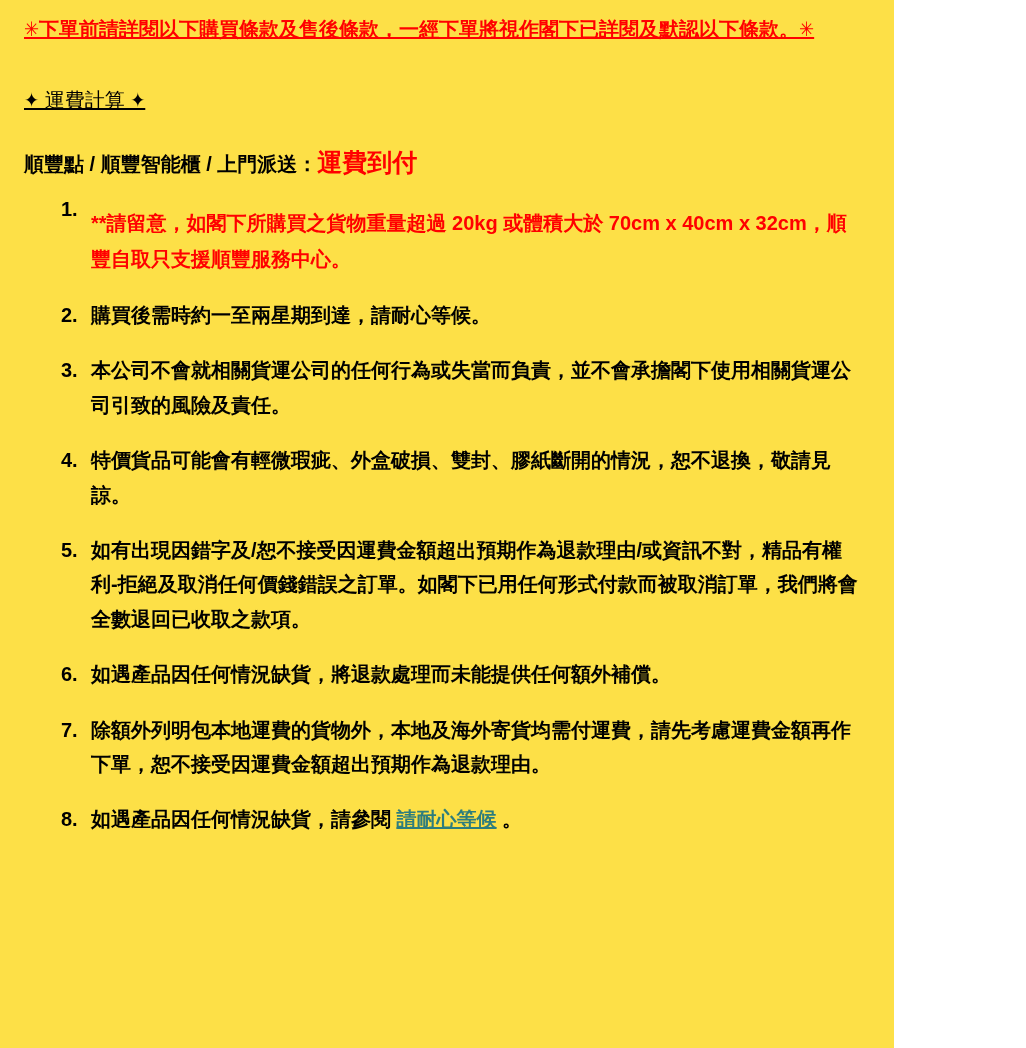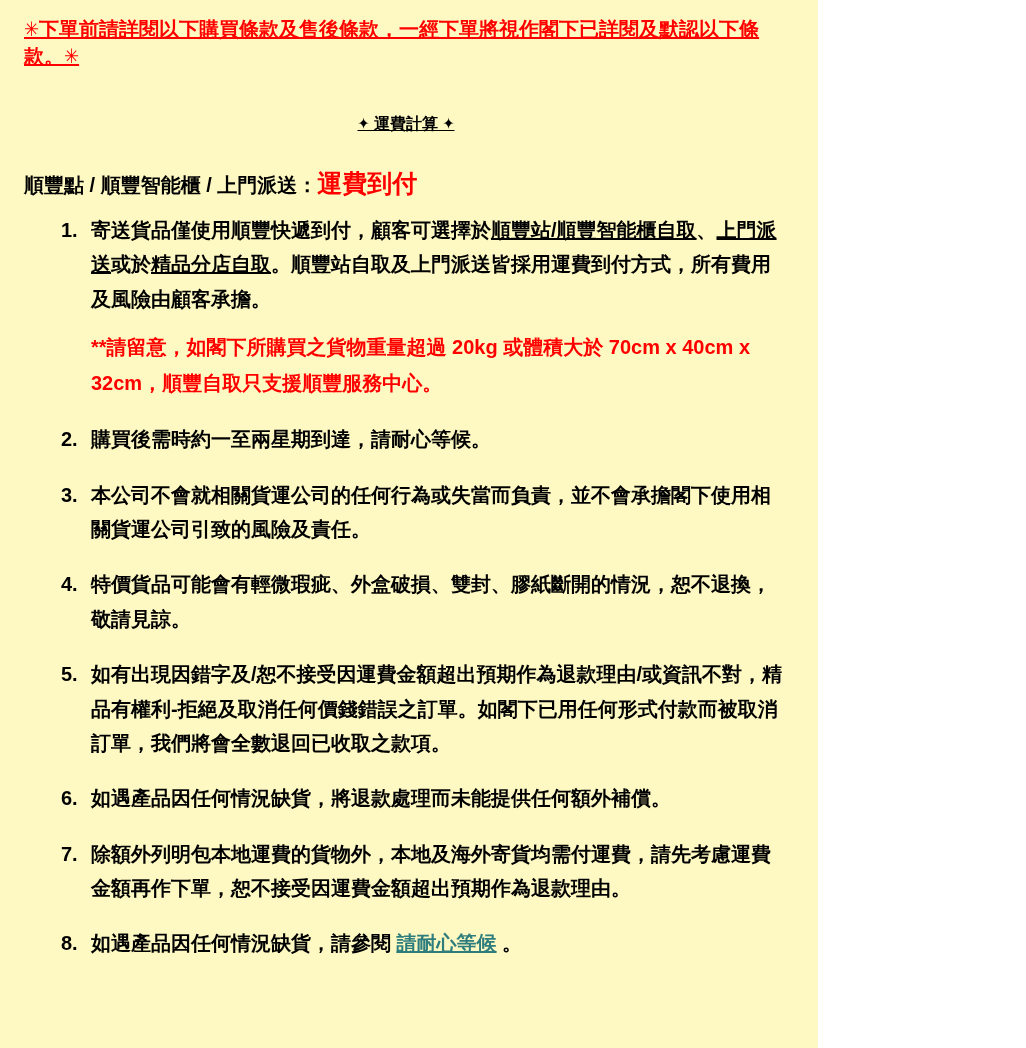--- a/index.html
+++ b/index.html
@@ -8,12 +8,12 @@
     background: #ffffff;
   }
   .page {
-    width: 818px;
+    width: 894px;
     height: 1048px;
     box-sizing: border-box;
     padding: 16px 30px 0 24px;
     overflow: hidden;
-    background: #fef9c3;
+    background: #fde047;
     font-family: "Liberation Sans", "DejaVu Sans", sans-serif;
     font-weight: 700;
     color: #000000;

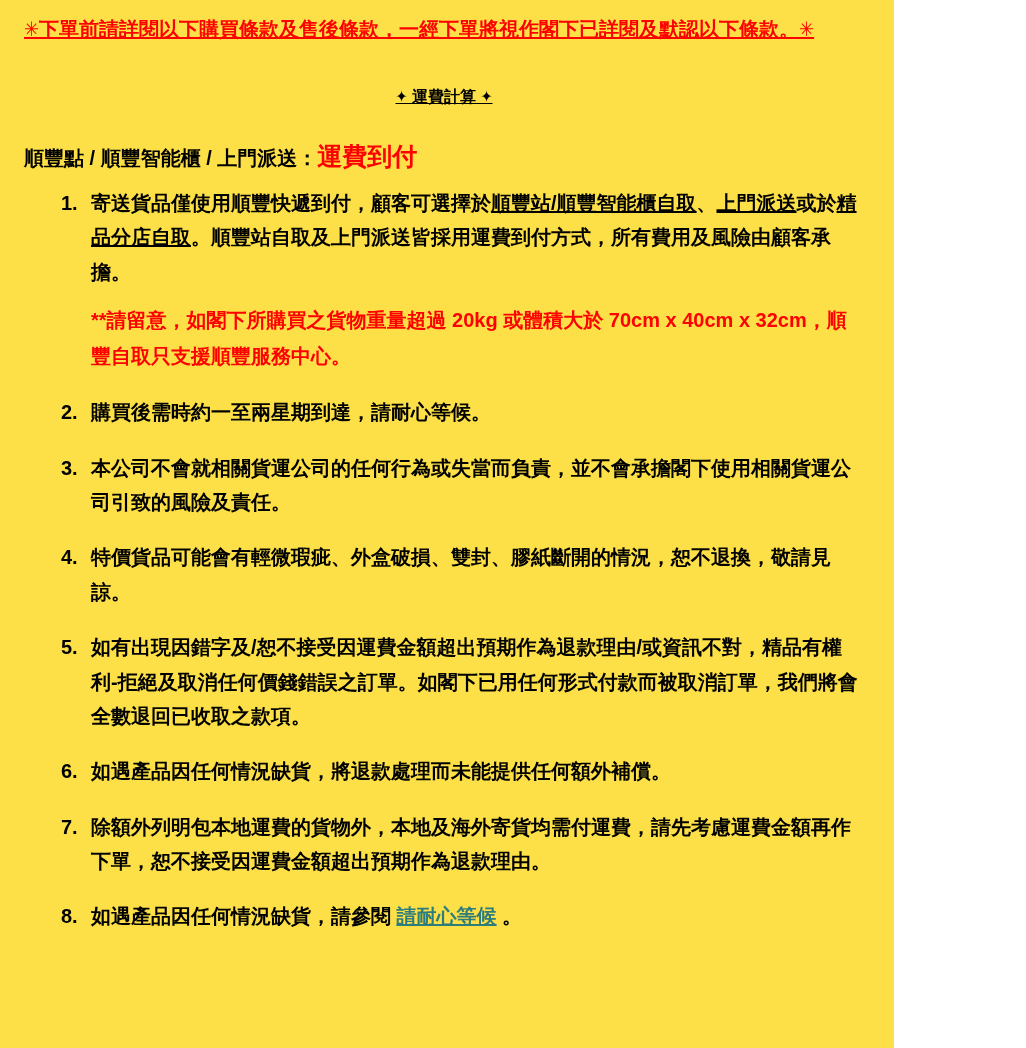--- a/index.html
+++ b/index.html
@@ -27,11 +27,10 @@
     margin: 0 0 44px 0;
   }
   .section-heading {
-    font-size: 16px;
-    font-weight: 700;
+    font-size: 20px;
+    font-weight: 400;
     text-decoration: underline;
     margin: 0 0 28px 0;
-    text-align: center;
   }
   .heading-terms {
     margin-bottom: 30px;

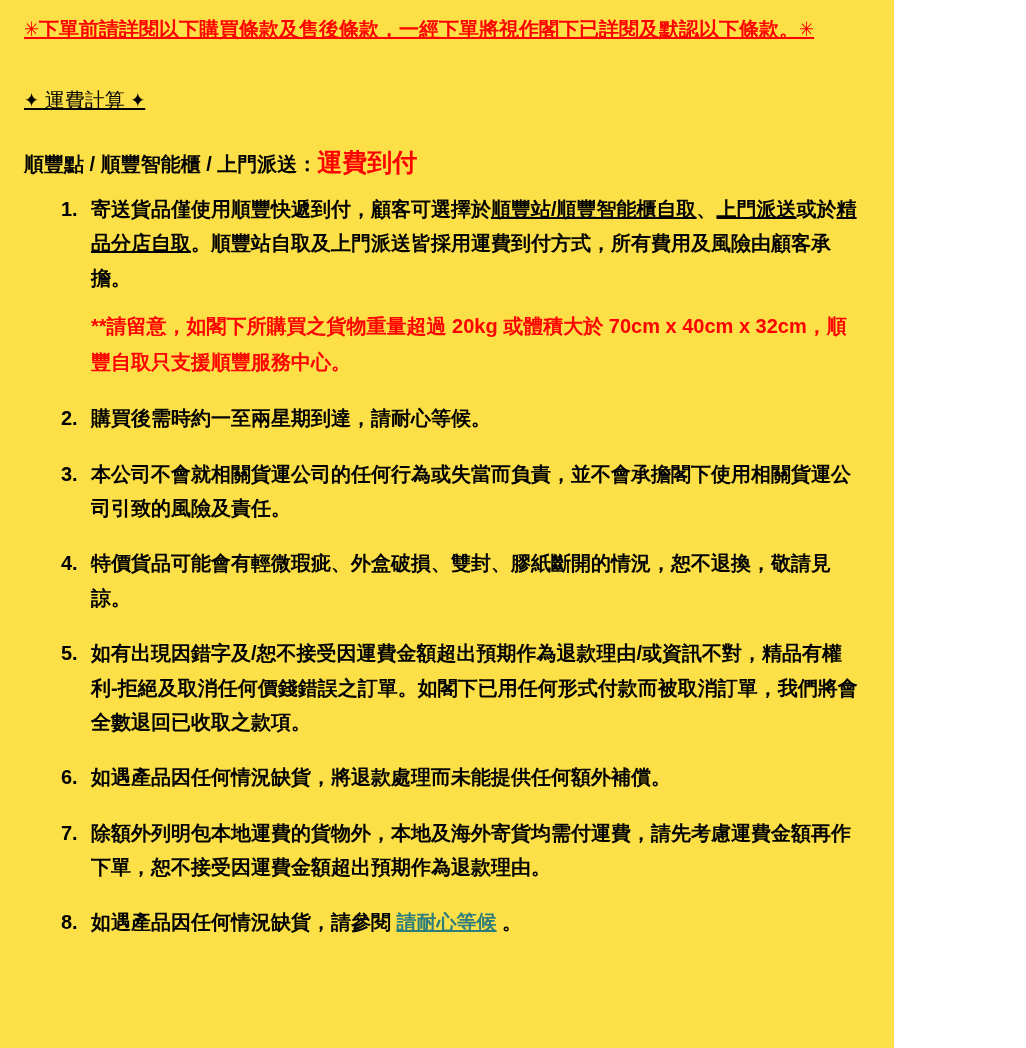--- a/index.html
+++ b/index.html
@@ -102,7 +102,6 @@
     <div class="item">
       <span class="num">1.</span>
       <div class="item-body">
-        <p><span>寄送貨品僅使用順豐快遞到付，顧客可選擇於</span><span class="u">順豐站/順豐智能櫃自取</span><span>、</span><span class="u">上門派送</span><span>或於</span><span class="u">精品分店自取</span><span>。順豐站自取及上門派送皆採用運費到付方式，所有費用及風險由顧客承擔。</span></p>
         <p class="warning">**請留意，如閣下所購買之貨物重量超過 20kg 或體積大於 70cm x 40cm x 32cm，順豐自取只支援順豐服務中心。</p>
       </div>
     </div>

